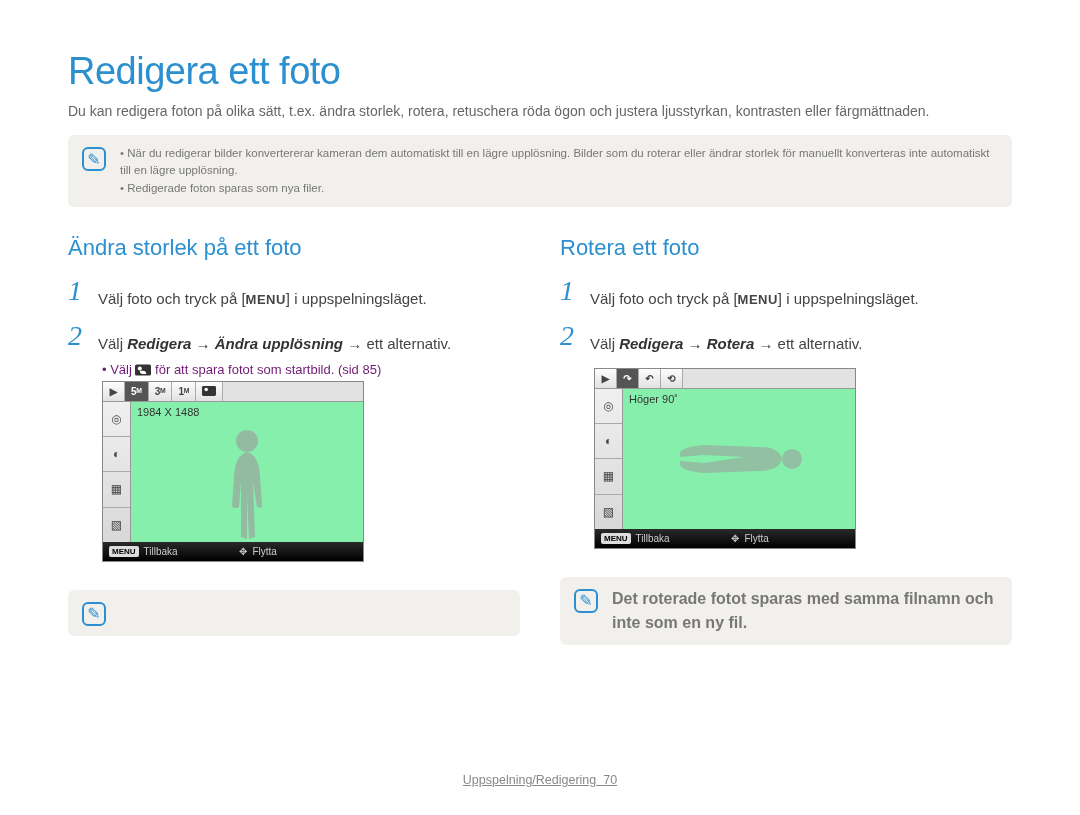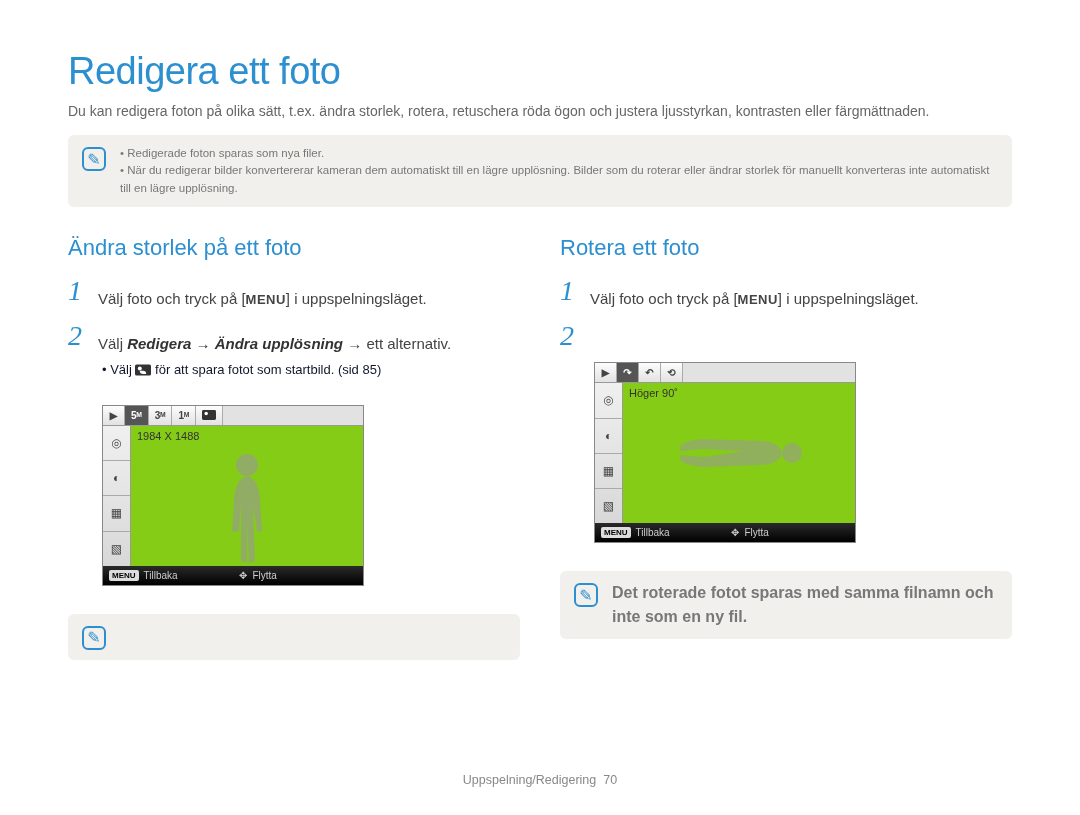--- a/index.html
+++ b/index.html
@@ -206,8 +206,8 @@
   <div class="note-icon">✎</div>
   <div class="note-text">
     <ul>
+      <li>När du redigerar bilder konvertererar kameran dem automatiskt till en lägre upplösning. Bilder som du roterar eller ändrar storlek för manuellt konverteras inte automatiskt till en lägre upplösning.</li>
       <li>Redigerade foton sparas som nya filer.</li>
-      <li>När du redigerar bilder konvertererar kameran dem automatiskt till en lägre upplösning. Bilder som du roterar eller ändrar storlek för manuellt konverteras inte automatiskt till en lägre upplösning.</li>
     </ul>
   </div>
 </div>

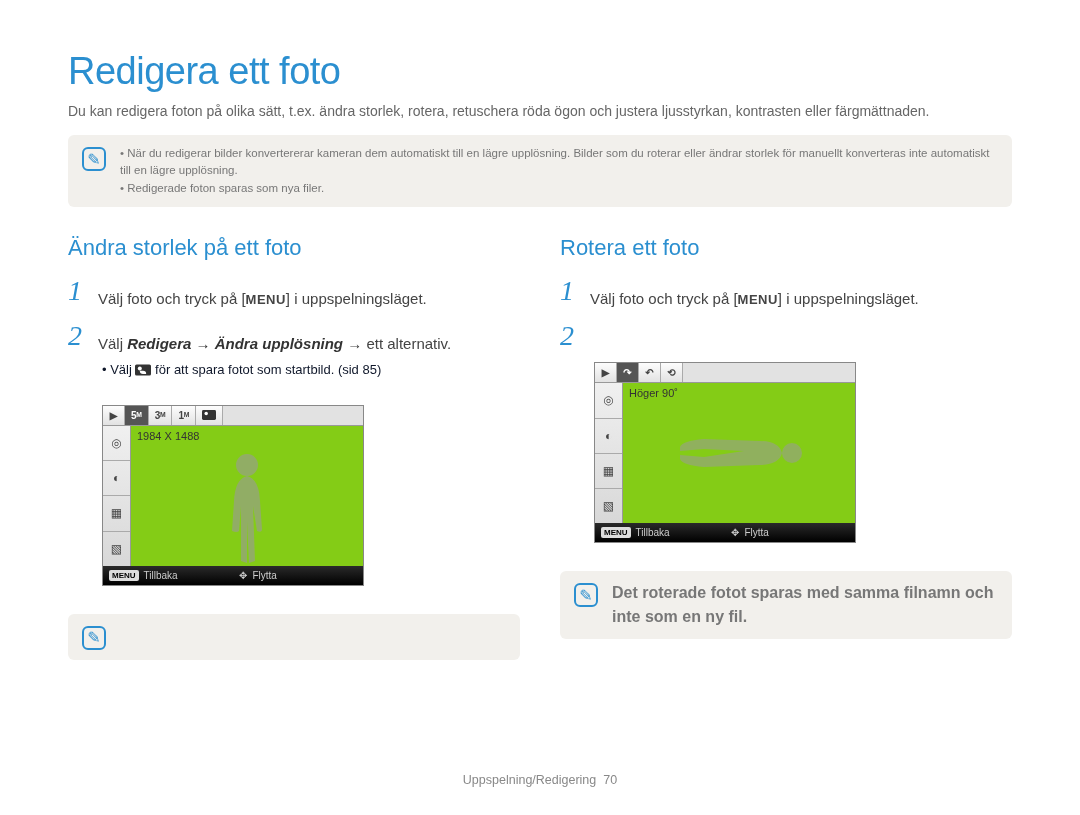--- a/index.html
+++ b/index.html
@@ -299,6 +299,9 @@
 
     <div class="step">
       <div class="step-num">2</div>
+      <div class="step-body">
+        <span>Välj </span><b>Redigera → Rotera</b><span> → ett alternativ.</span>
+      </div>
     </div>
 
     <div class="screen" style="margin-top:6px;">

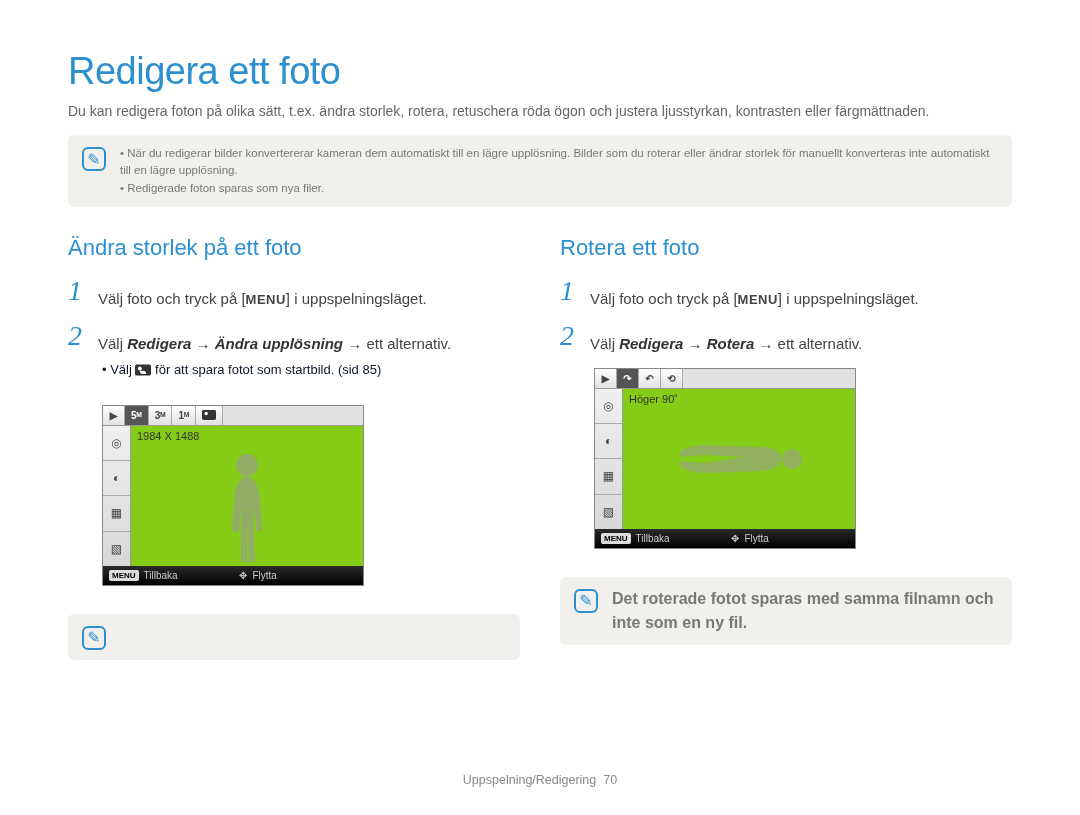--- a/index.html
+++ b/index.html
@@ -95,10 +95,10 @@
   }
   .sub-bullet {
     font-size: 13px;
-    color: #0f172a;
+    color: #701a75;
     margin-left: 34px;
     margin-top: -6px;
-    margin-bottom: 28px;
+    margin-bottom: 4px;
   }
   .sub-bullet::before { content: "•  "; }
   .startimg-icon {

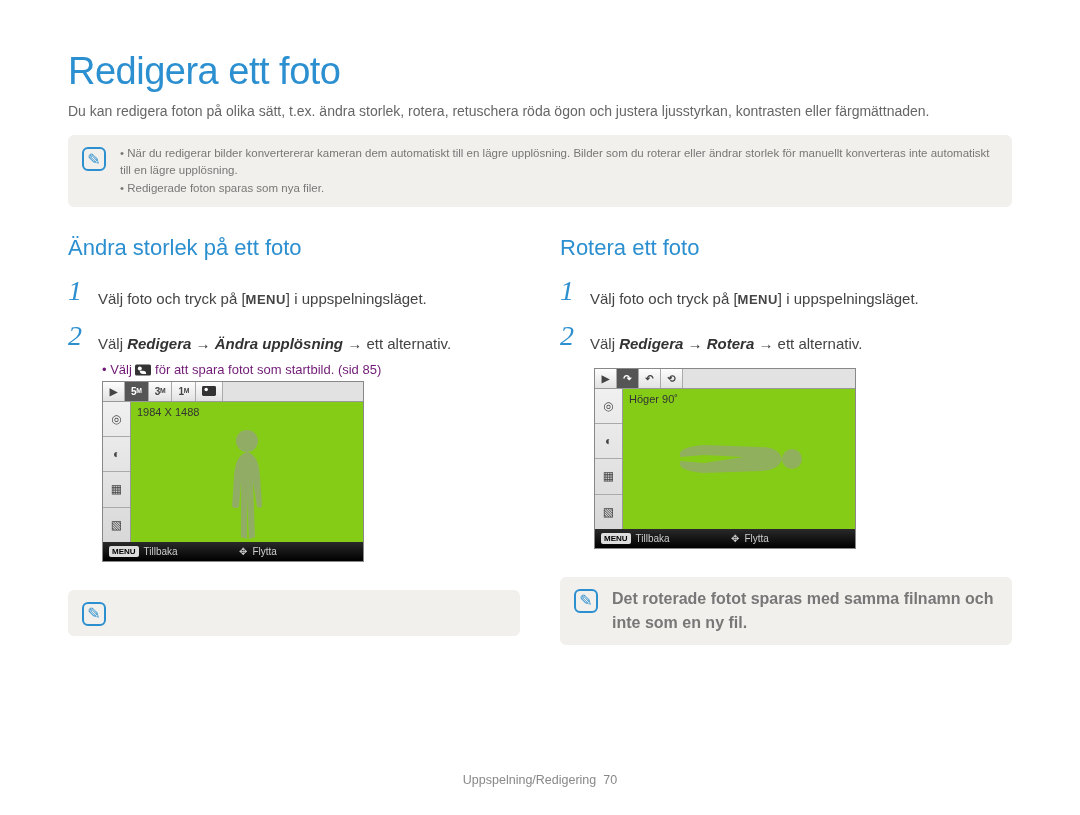--- a/index.html
+++ b/index.html
@@ -150,7 +150,7 @@
   .screen-left .lcell:last-child{border-bottom:none;}
   .screen-body {
     flex:1;
-    background: #84cc16;
+    background: #86efac;
     position: relative;
     height: 140px;
   }

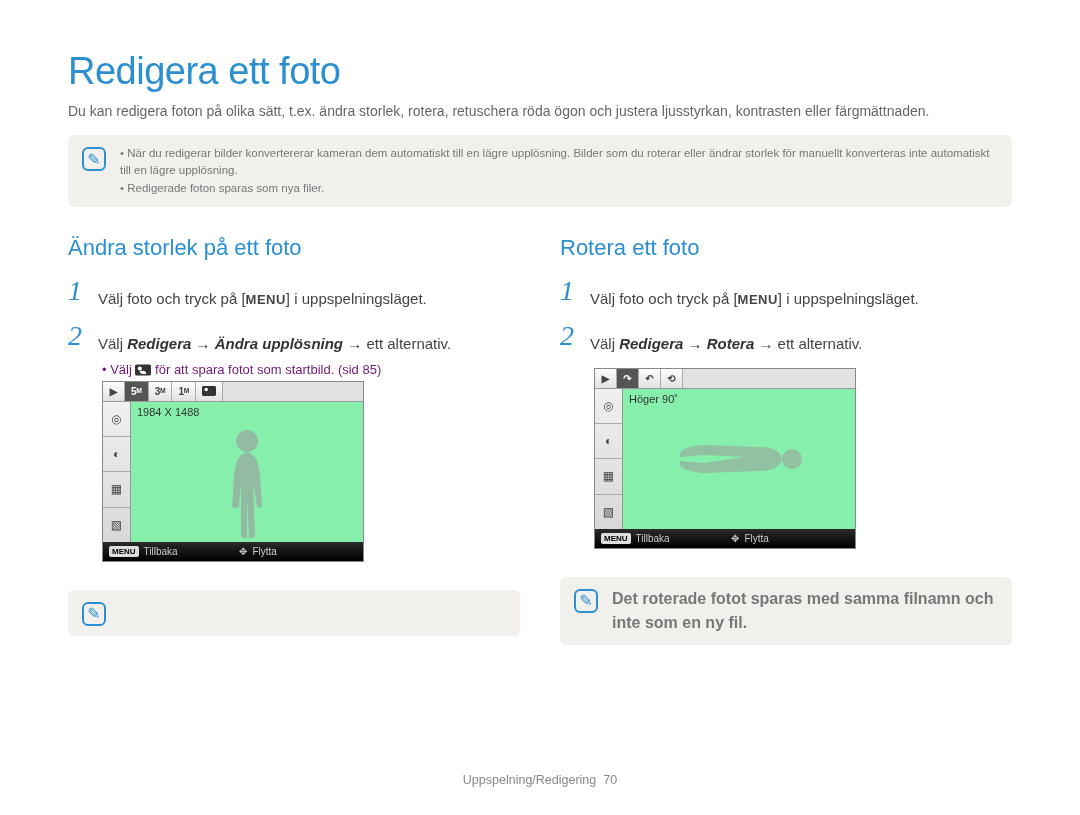--- a/index.html
+++ b/index.html
@@ -193,6 +193,7 @@
     text-align:center;
     font-size: 12.5px;
     color: #888;
+    text-decoration: underline;
   }
   b { font-weight: bold; color:#333;font-style:italic; }
 </style>

